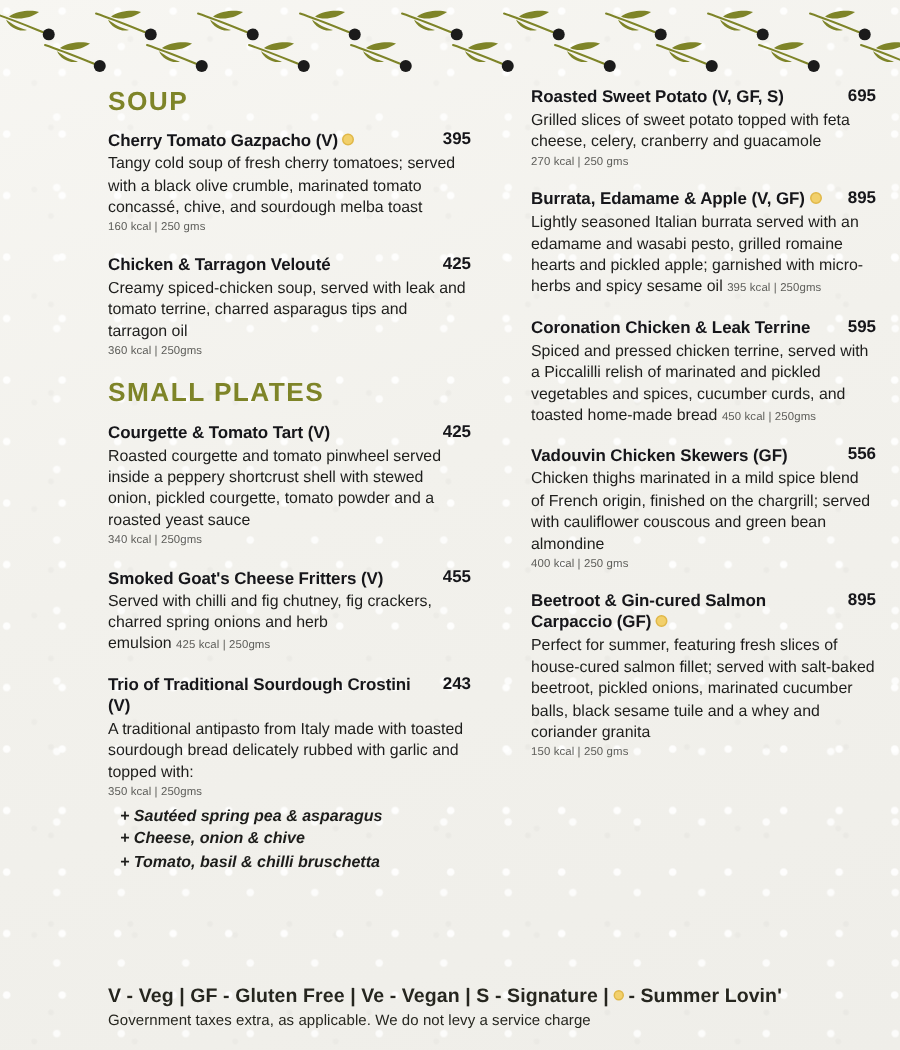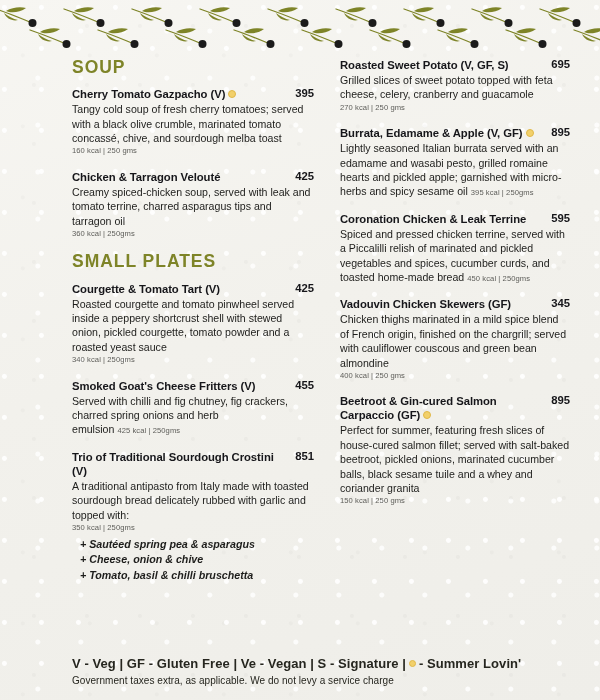--- a/index.html
+++ b/index.html
@@ -66,7 +66,7 @@
   }
   .col-right {
     width: 230px;
-    margin-left: 24px;
+    margin-left: 38px;
   }
 
   .section-title {

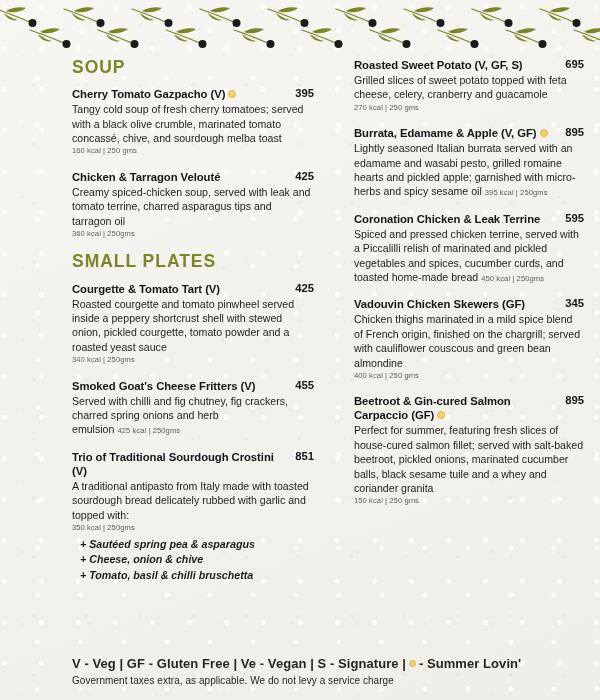--- a/index.html
+++ b/index.html
@@ -392,7 +392,7 @@
         <div class="item">
           <div class="item-head">
             <div class="item-name"><span>Vadouvin Chicken Skewers (GF)</span></div>
-            <div class="item-price">345</div>
+            <div class="item-price">556</div>
           </div>
           <div class="item-desc"><span>Chicken thighs marinated in a mild spice blend of French origin, finished on the chargrill; served with cauliflower couscous and green bean almondine</span><span class="kcal block">400 kcal | 250 gms</span></div>
         </div>

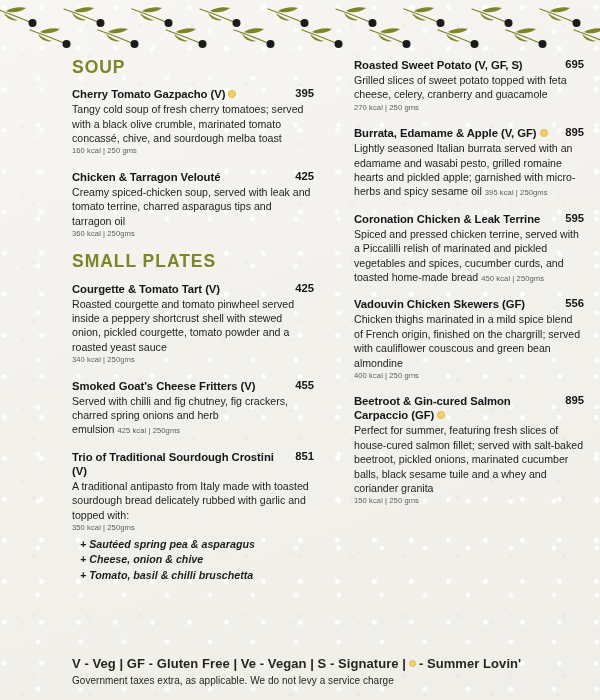--- a/index.html
+++ b/index.html
@@ -357,7 +357,7 @@
         <div class="item">
           <div class="item-head">
             <div class="item-name"><span>Trio of Traditional Sourdough Crostini (V)</span></div>
-            <div class="item-price">851</div>
+            <div class="item-price">243</div>
           </div>
           <div class="item-desc"><span>A traditional antipasto from Italy made with toasted sourdough bread delicately rubbed with garlic and topped with:</span><span class="kcal block">350 kcal | 250gms</span></div>
           <ul class="sub-list">

